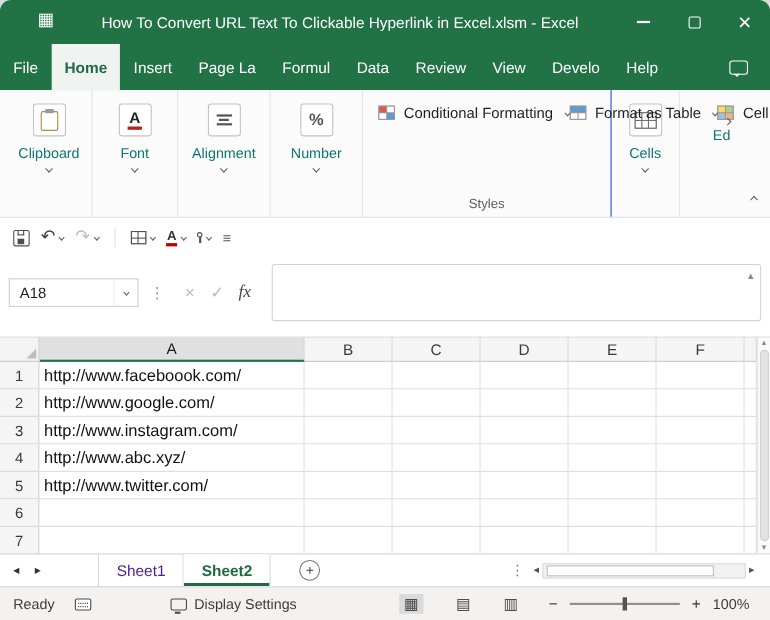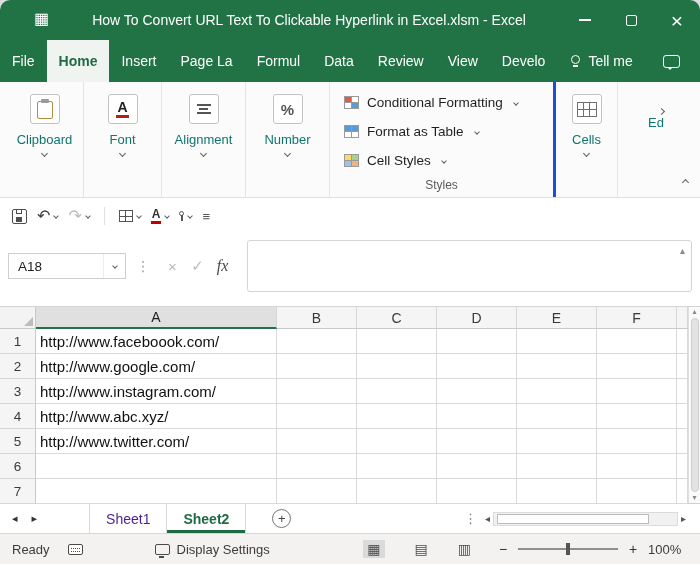--- a/index.html
+++ b/index.html
@@ -170,6 +170,7 @@
     <div class="tab">Review</div>
     <div class="tab">View</div>
     <div class="tab">Develo</div>
+    <div class="tab">Help</div>
     <div class="tellme">
       <span class="bulb">
           <span class="bulb-c"></span>

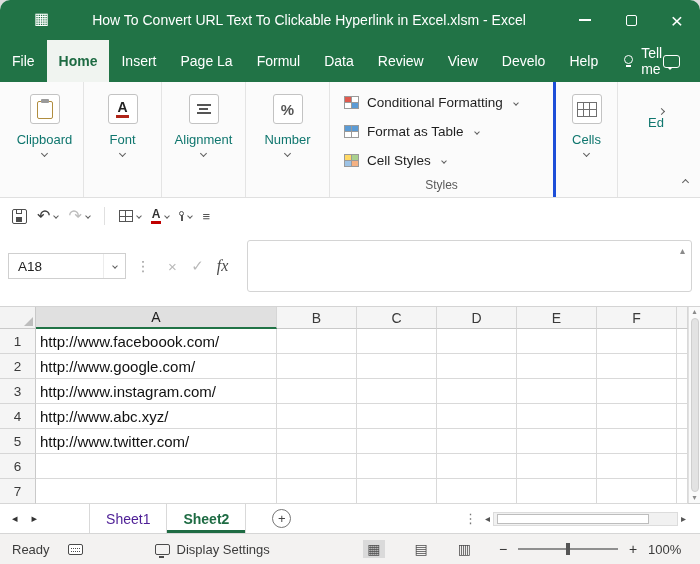--- a/index.html
+++ b/index.html
@@ -171,13 +171,6 @@
     <div class="tab">View</div>
     <div class="tab">Develo</div>
     <div class="tab">Help</div>
-    <div class="tellme">
-      <span class="bulb">
-          <span class="bulb-c"></span>
-          <span class="bulb-b"></span>
-        </span>
-      <span>Tell me</span>
-    </div>
     <div class="comment-wrap">
       <span class="bubble"></span>
     </div>

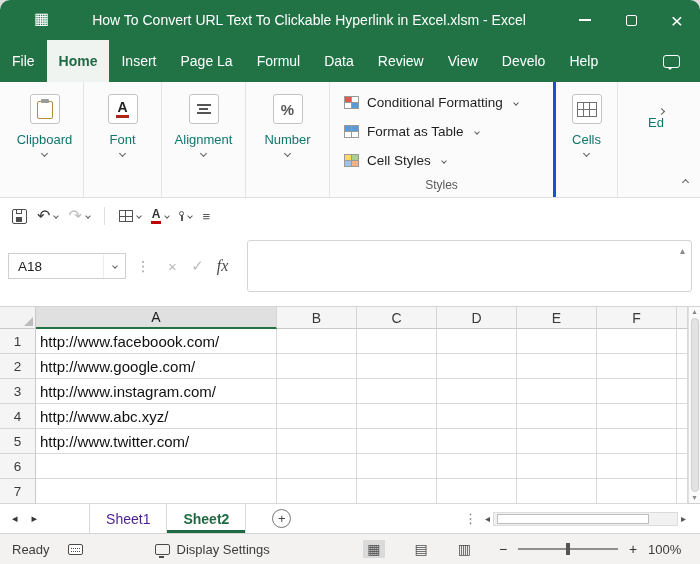--- a/index.html
+++ b/index.html
@@ -47,7 +47,7 @@
   .align-lines i{display:block;height:2px;background:#555;width:14px}
   .align-lines i:nth-child(2){width:9px}
   .pct{font-size:15px;font-weight:700;color:#555;font-style:normal}
-  .styles-group{width:226px;border-right:3px solid #1d4ed8;display:flex;flex-direction:column;padding:6px 0 0 14px;position:relative}
+  .styles-group{width:226px;border-right:1px solid #1d4ed8;display:flex;flex-direction:row;padding:6px 0 0 14px;position:relative}
   .style-item{display:flex;align-items:center;gap:8px;height:29px;font-size:13.5px;color:#1f1f1f;white-space:nowrap}
   .style-item .chv{margin-left:3px}
   .sq-icon{width:15px;height:13px;border:1px solid #9a9a9a;background:#9a9a9a;display:grid;grid-template-columns:1fr 1fr;grid-template-rows:1fr 1fr;gap:1px;flex:none}

